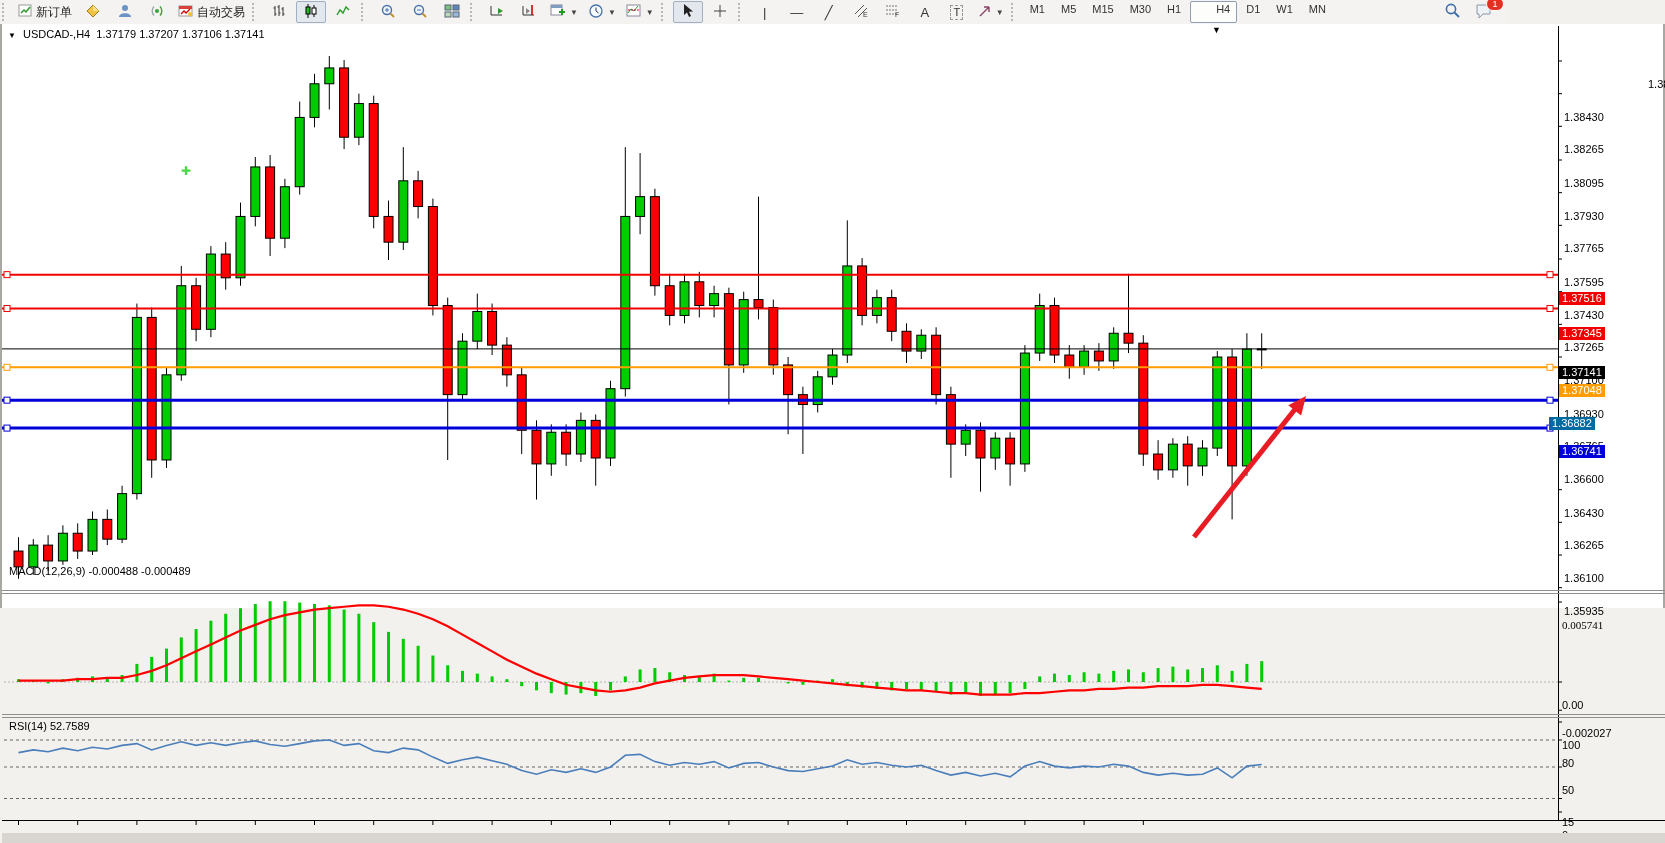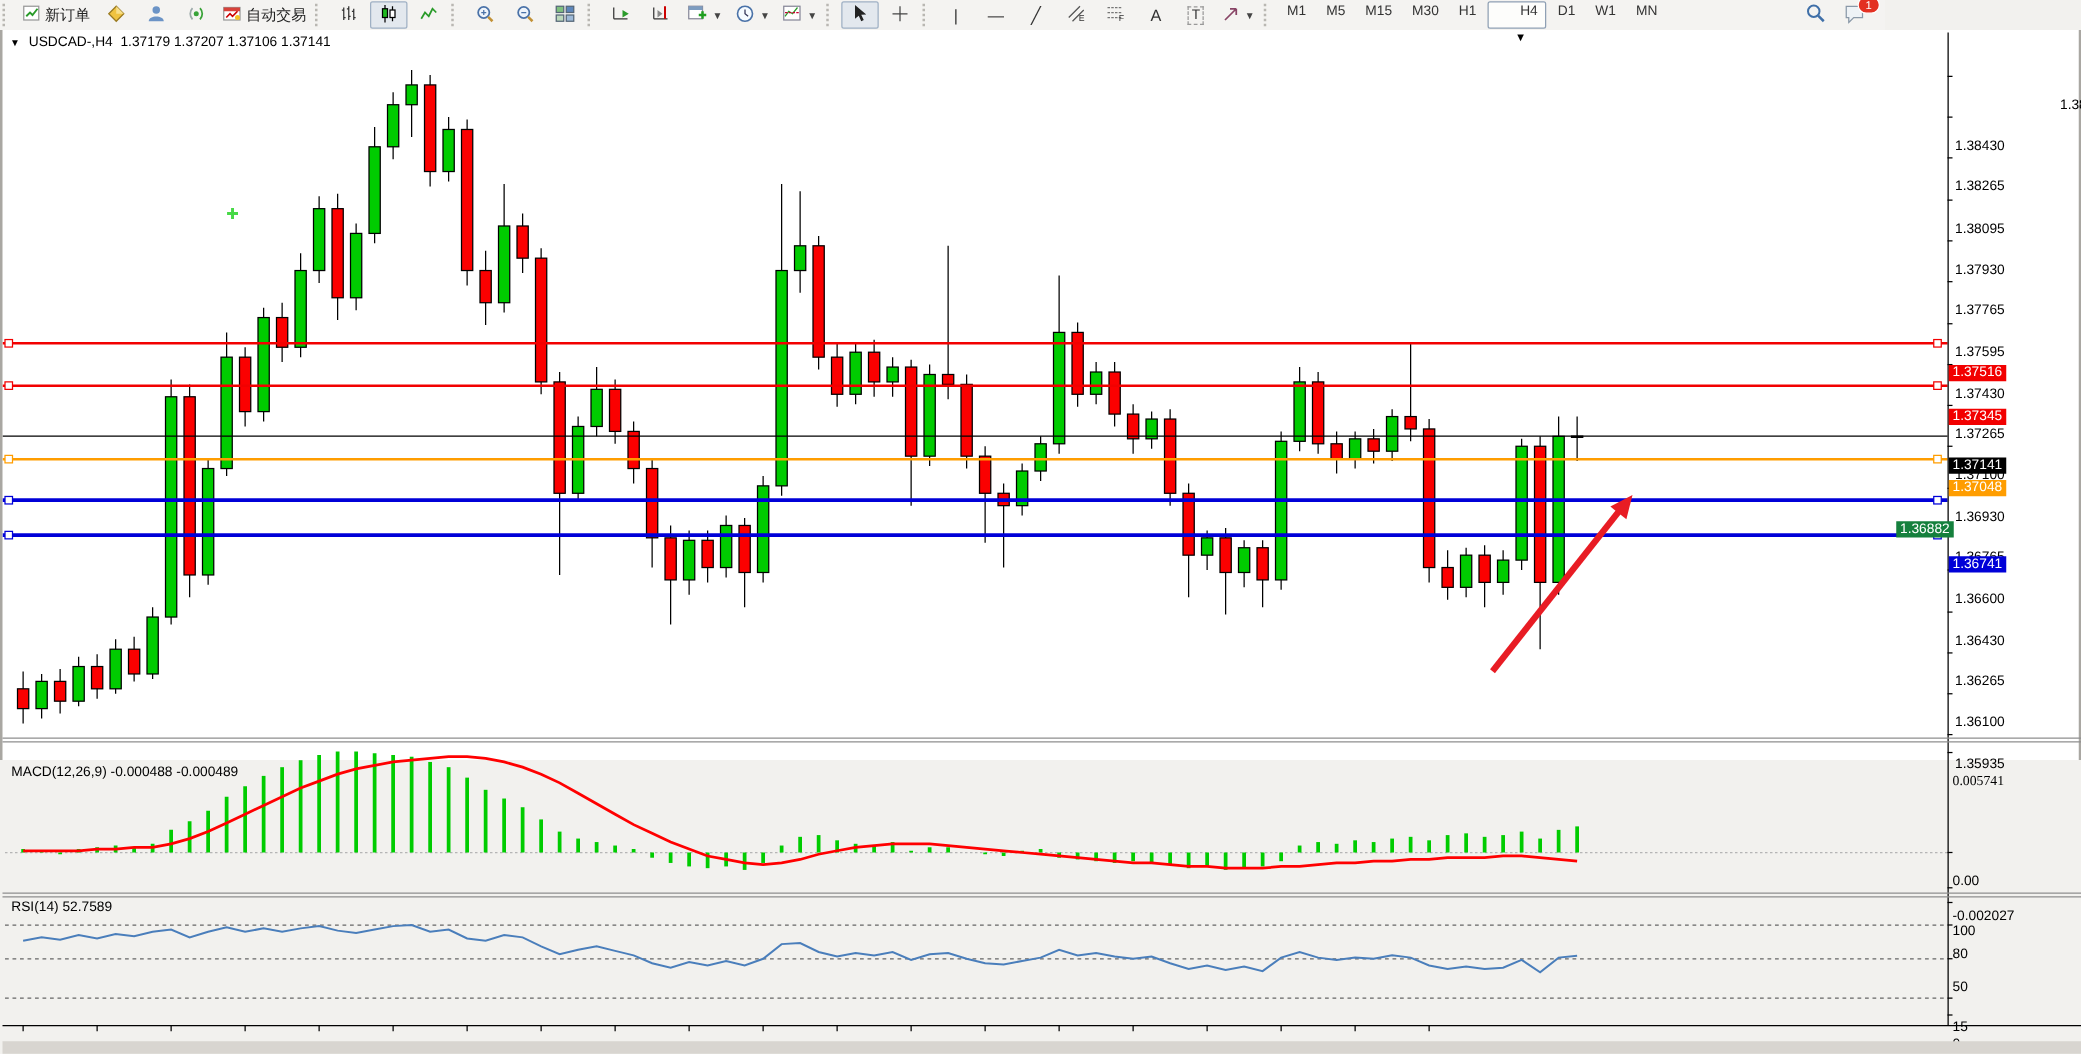--- a/index.html
+++ b/index.html
@@ -625,7 +625,7 @@
         <div class="badge" style="left: 1557px; top: 303px; background: rgb(242, 0, 0);">1.37345</div>
         <div class="badge" style="left: 1557px; top: 341.892px; background: rgb(0, 0, 0);">1.37141</div>
         <div class="badge" style="left: 1557px; top: 360.306px; background: rgb(255, 157, 0);">1.37048</div>
-        <div class="badge" style="left: 1515px; top: 393.174px; background: #15803d;">1.36882</div>
+        <div class="badge" style="left: 1547px; top: 393.174px; background: #0369a1;">1.36882</div>
         <div class="badge" style="left: 1557px; top: 421.092px; background: rgb(0, 0, 216);">1.36741</div>
       </div>
     <div id="bottomstrip"></div>

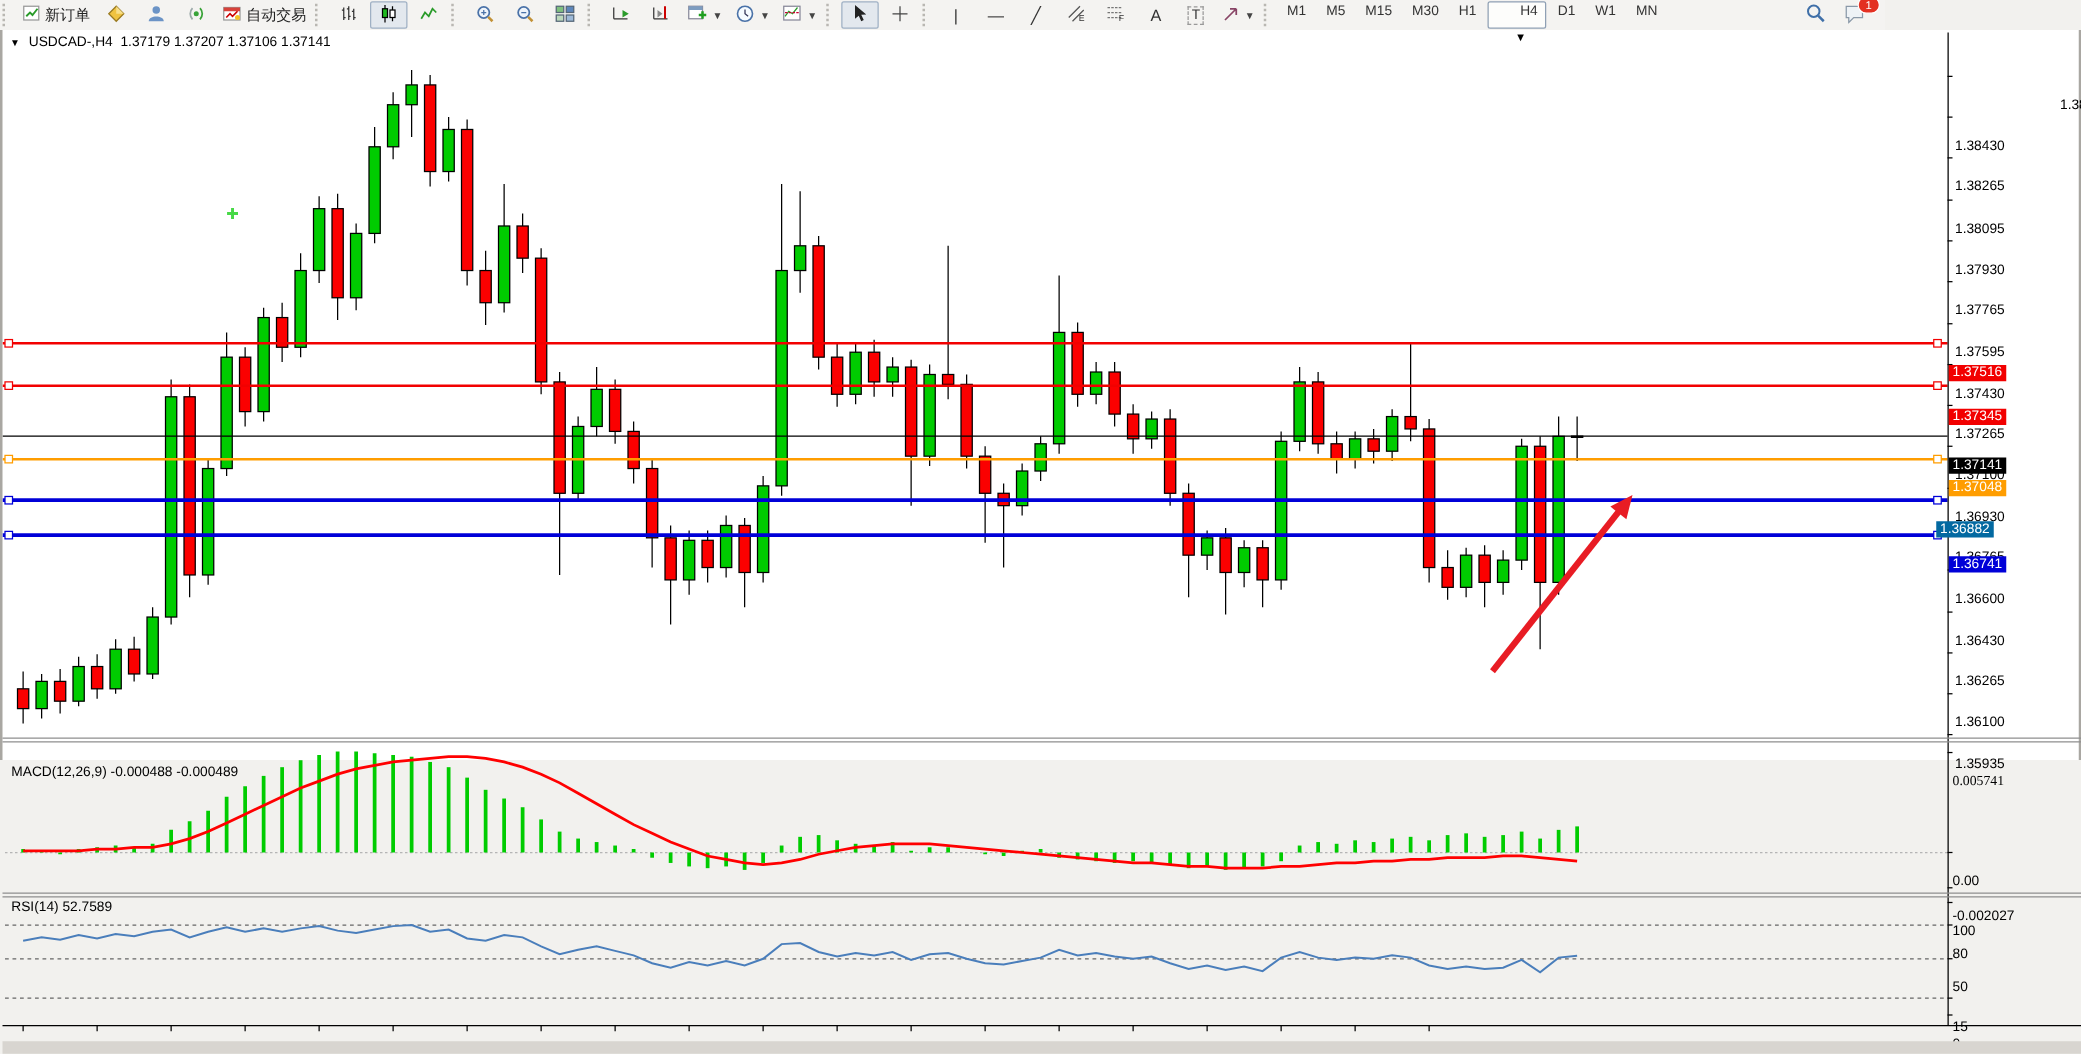--- a/index.html
+++ b/index.html
@@ -592,7 +592,7 @@
     <div id="axis-vline"></div>
     <div id="timeline"></div>
 
-    <div class="pane-label" style="top:588px">MACD(12,26,9) -0.000488 -0.000489</div>
+    <div class="pane-label" style="top:541px">MACD(12,26,9) -0.000488 -0.000489</div>
     <div class="pane-label" style="top:696px">RSI(14) 52.7589</div>
 
     <div id="labels">

